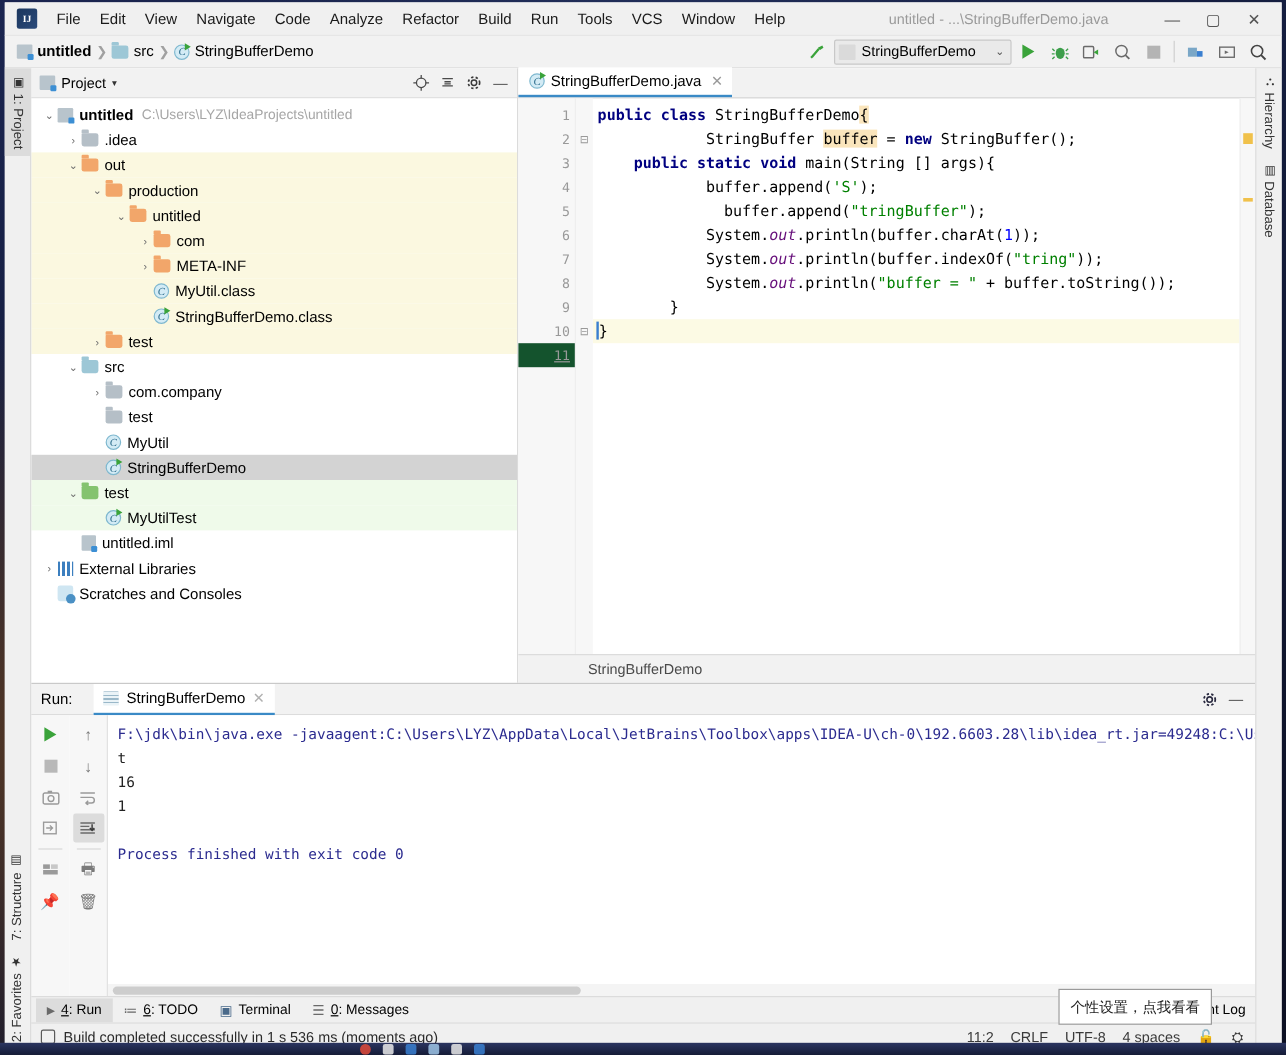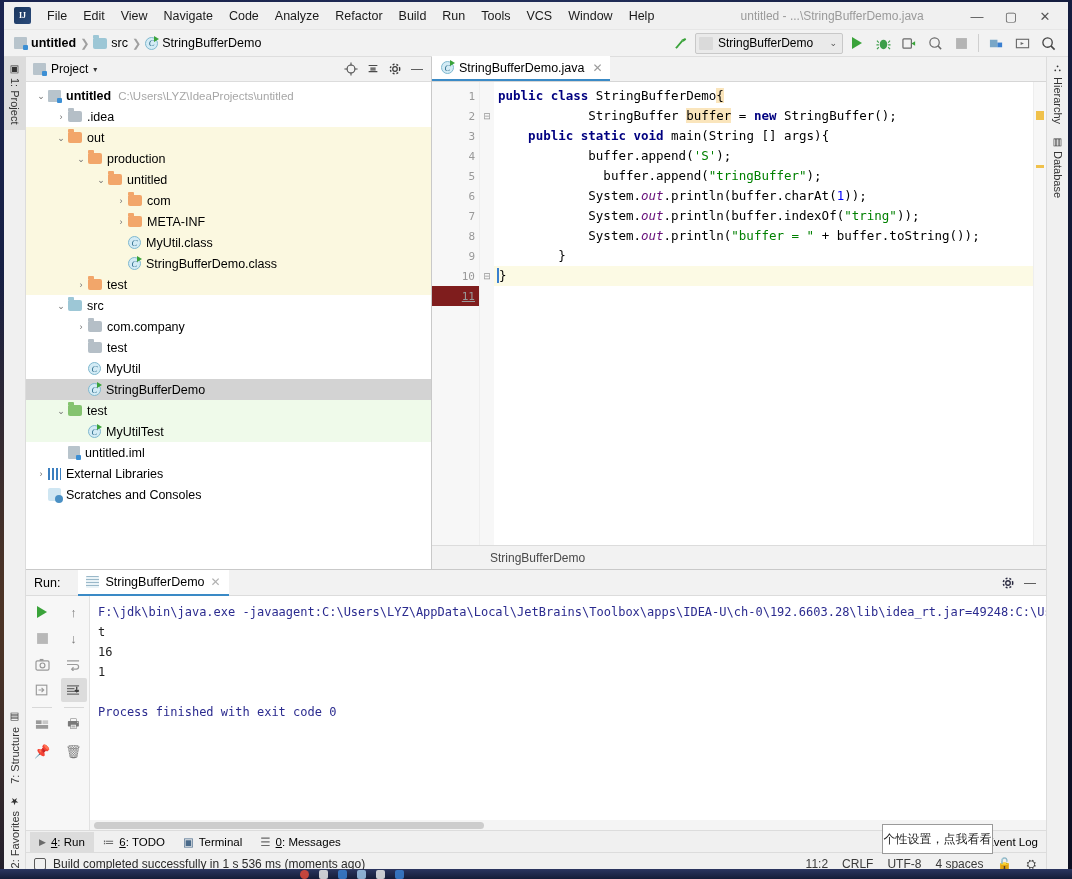--- a/index.html
+++ b/index.html
@@ -241,7 +241,7 @@
     padding-top: 4px;
   }
   .gline { height:20px; display:flex; align-items:center; justify-content:flex-end; padding-right:4px; position:relative;}
-  .gline.cur { background:#7f1d1d;text-decoration:underline; }
+  .gline.cur { background:#14532d;text-decoration:underline; }
   .grun { position:absolute; right:-14px; width:0;height:0;
     border-left:8px solid #3aa33a; border-top:5px solid transparent;border-bottom:5px solid transparent;}
   #foldcol { width:14px; flex:0 0 auto; background:#f7f7f7; padding-top:4px; position:relative;}

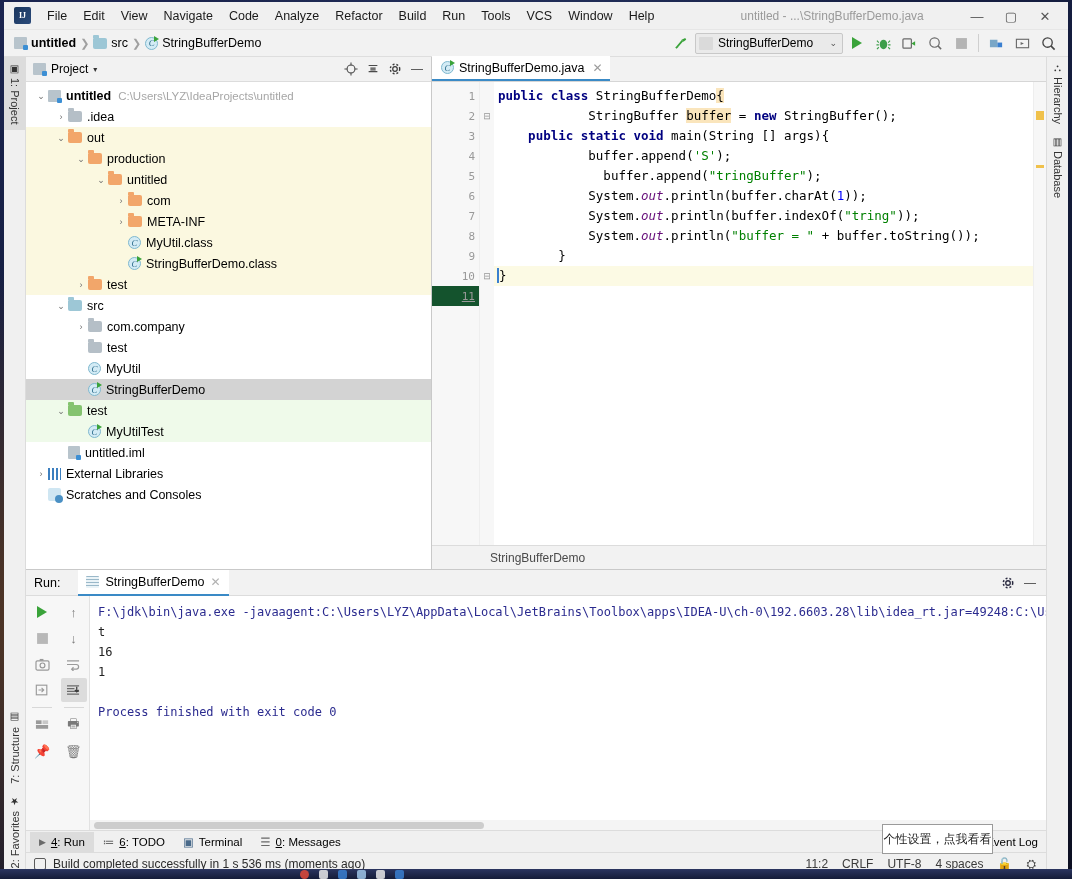--- a/index.html
+++ b/index.html
@@ -332,7 +332,7 @@
 
   
   #tooltip {
-    position:absolute; left:882px; top:824px; width:111px; height:30px;
+    position:absolute; left:882px; top:824px; width:128px; height:30px;
     background:#fff; border:1px solid #9a9a9a;
     display:flex; align-items:center; justify-content:center;
     font-size:12px; color:#222; z-index:50;

